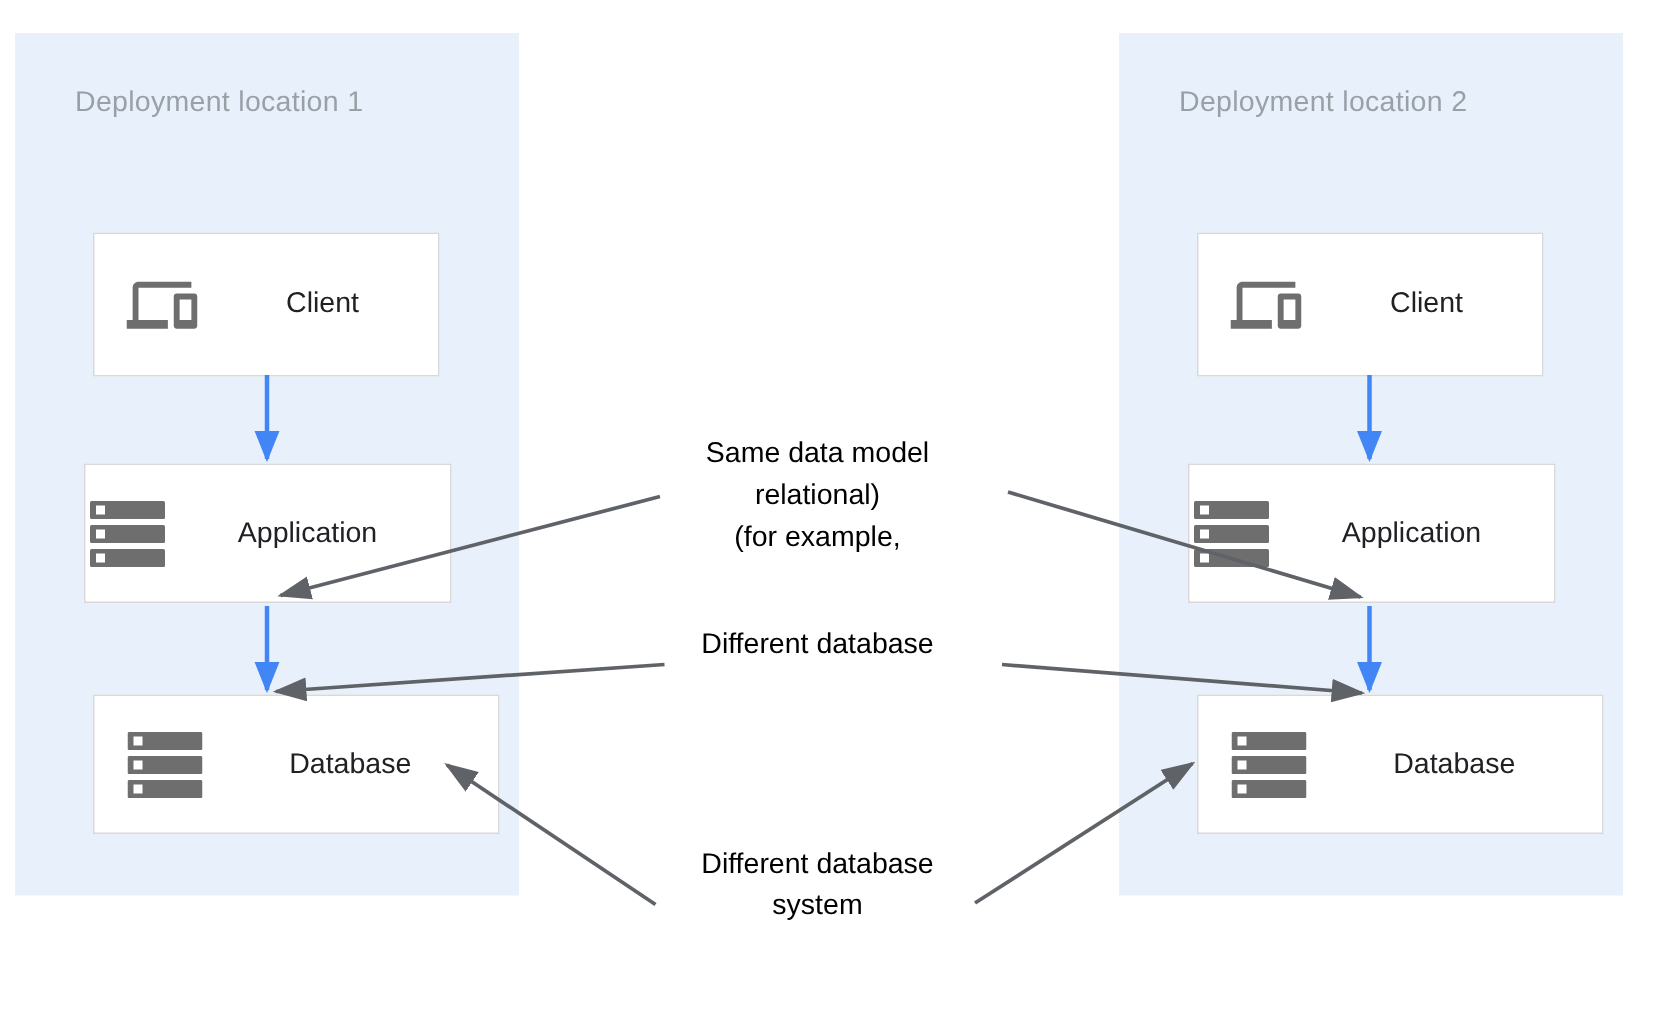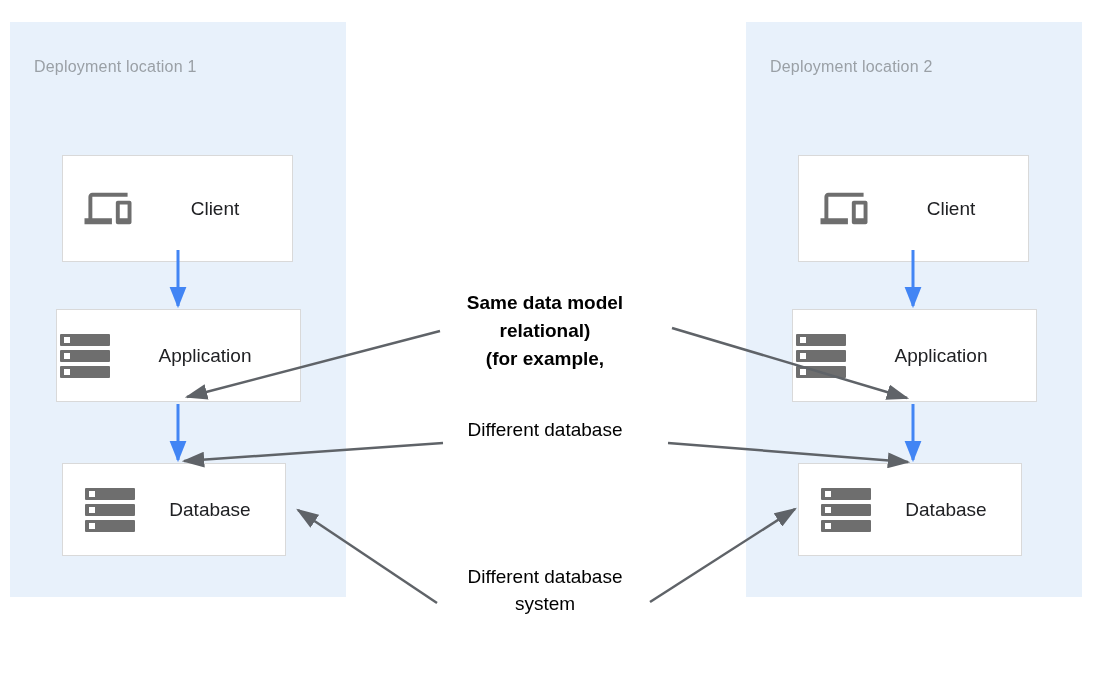--- a/index.html
+++ b/index.html
@@ -9,7 +9,7 @@
   .panel{position:absolute;top:22px;width:336px;height:575px;background:#e8f1fb;}
   .panel.left{left:10px;}
   .panel.right{left:746px;}
-  .panel-title{position:absolute;left:24px;top:36px;font-size:16px;color:#9aa0a6;letter-spacing:.2px;}
+  .panel-title{position:absolute;left:40px;top:36px;font-size:19px;color:#9aa0a6;letter-spacing:.2px;}
 
   .node{position:absolute;background:#ffffff;border:1px solid #d9d9d9;display:flex;align-items:center;box-sizing:border-box;}
   .node-client{left:52px;top:133px;width:231px;height:107px;padding-left:15px;}

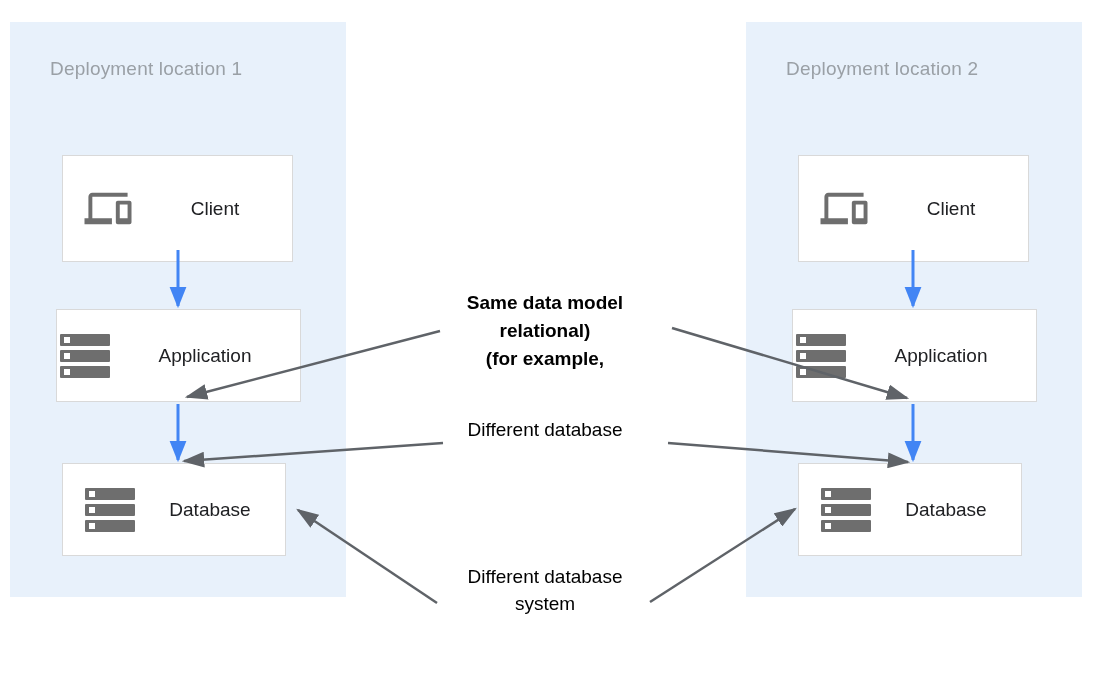--- a/index.html
+++ b/index.html
@@ -12,7 +12,7 @@
   .panel-title{position:absolute;left:40px;top:36px;font-size:19px;color:#9aa0a6;letter-spacing:.2px;}
 
   .node{position:absolute;background:#ffffff;border:1px solid #d9d9d9;display:flex;align-items:center;box-sizing:border-box;}
-  .node-client{left:52px;top:133px;width:231px;height:107px;padding-left:15px;}
+  .node-client{left:52px;top:133px;width:231px;height:96px;padding-left:15px;}
   .node-app{left:46px;top:287px;width:245px;height:93px;padding-left:3px;}
   .node-db{left:52px;top:441px;width:224px;height:93px;padding-left:22px;}
   .node-icon{flex:0 0 auto;display:flex;align-items:center;}

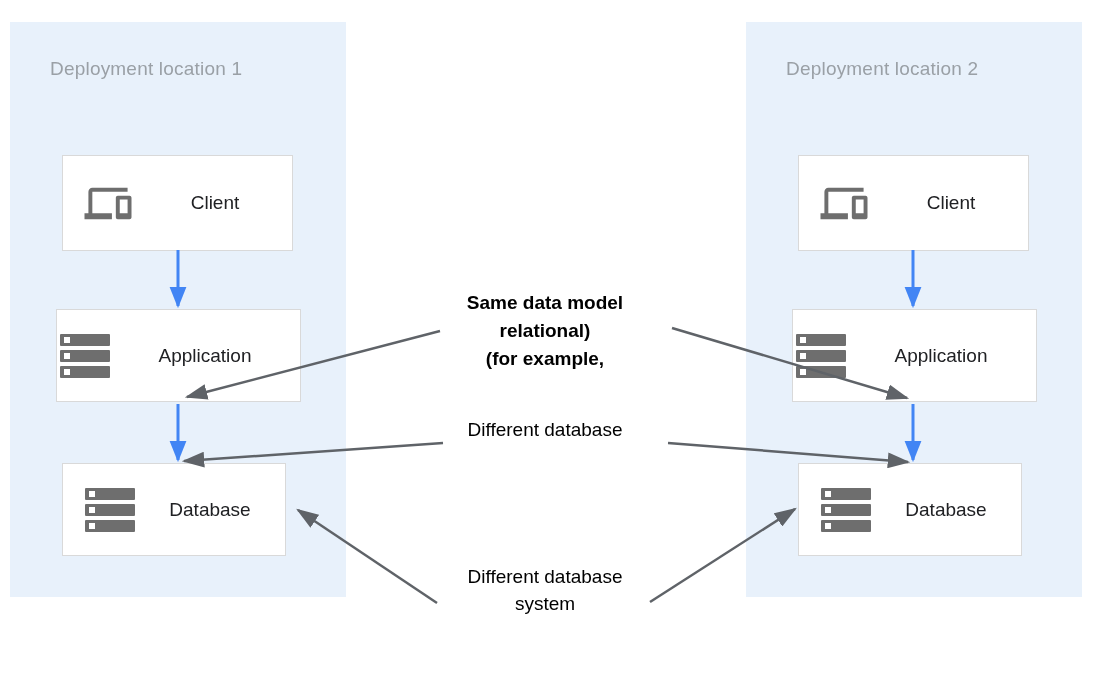--- a/index.html
+++ b/index.html
@@ -19,7 +19,7 @@
   .node-label{flex:1 1 auto;text-align:center;font-size:19px;color:#202124;}
 
   .annotation{position:absolute;width:280px;text-align:center;font-size:19px;color:#000000;}
-  .anno-1{left:405px;top:289px;line-height:28px;font-weight:bold;}
+  .anno-1{left:405px;top:289px;line-height:28px;}
   .anno-2{left:405px;top:416px;line-height:27px;}
   .anno-3{left:405px;top:563px;line-height:27px;}
 

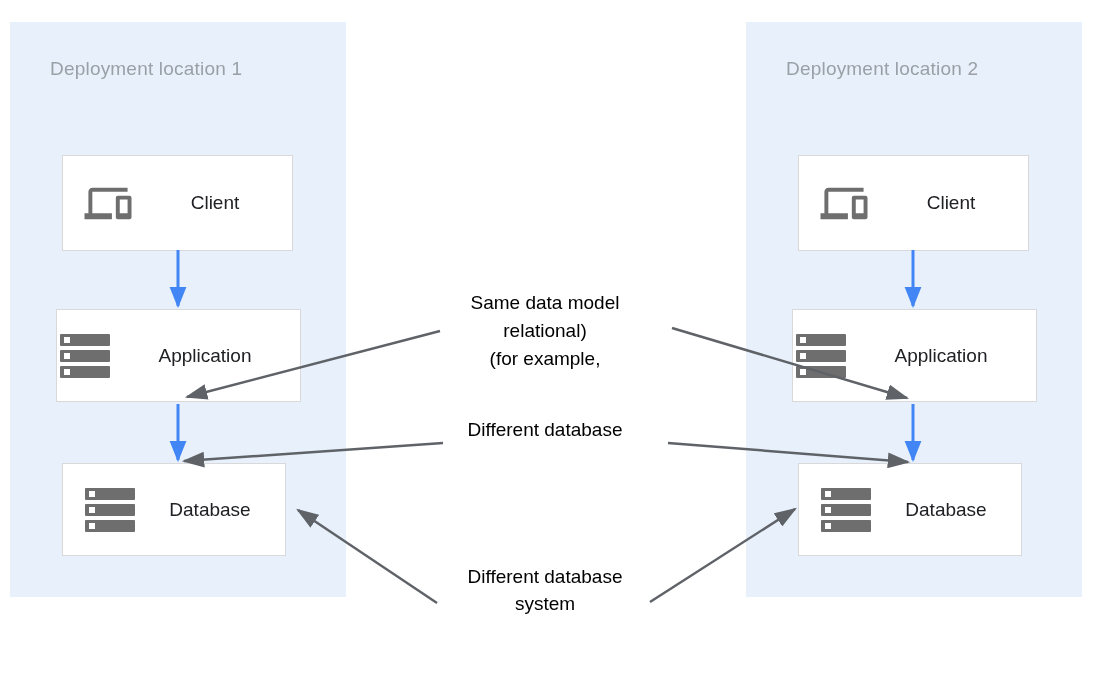--- a/index.html
+++ b/index.html
@@ -14,7 +14,7 @@
   .node{position:absolute;background:#ffffff;border:1px solid #d9d9d9;display:flex;align-items:center;box-sizing:border-box;}
   .node-client{left:52px;top:133px;width:231px;height:96px;padding-left:15px;}
   .node-app{left:46px;top:287px;width:245px;height:93px;padding-left:3px;}
-  .node-db{left:52px;top:441px;width:224px;height:93px;padding-left:22px;}
+  .node-db{left:52px;top:441px;width:271px;height:93px;padding-left:22px;}
   .node-icon{flex:0 0 auto;display:flex;align-items:center;}
   .node-label{flex:1 1 auto;text-align:center;font-size:19px;color:#202124;}
 

